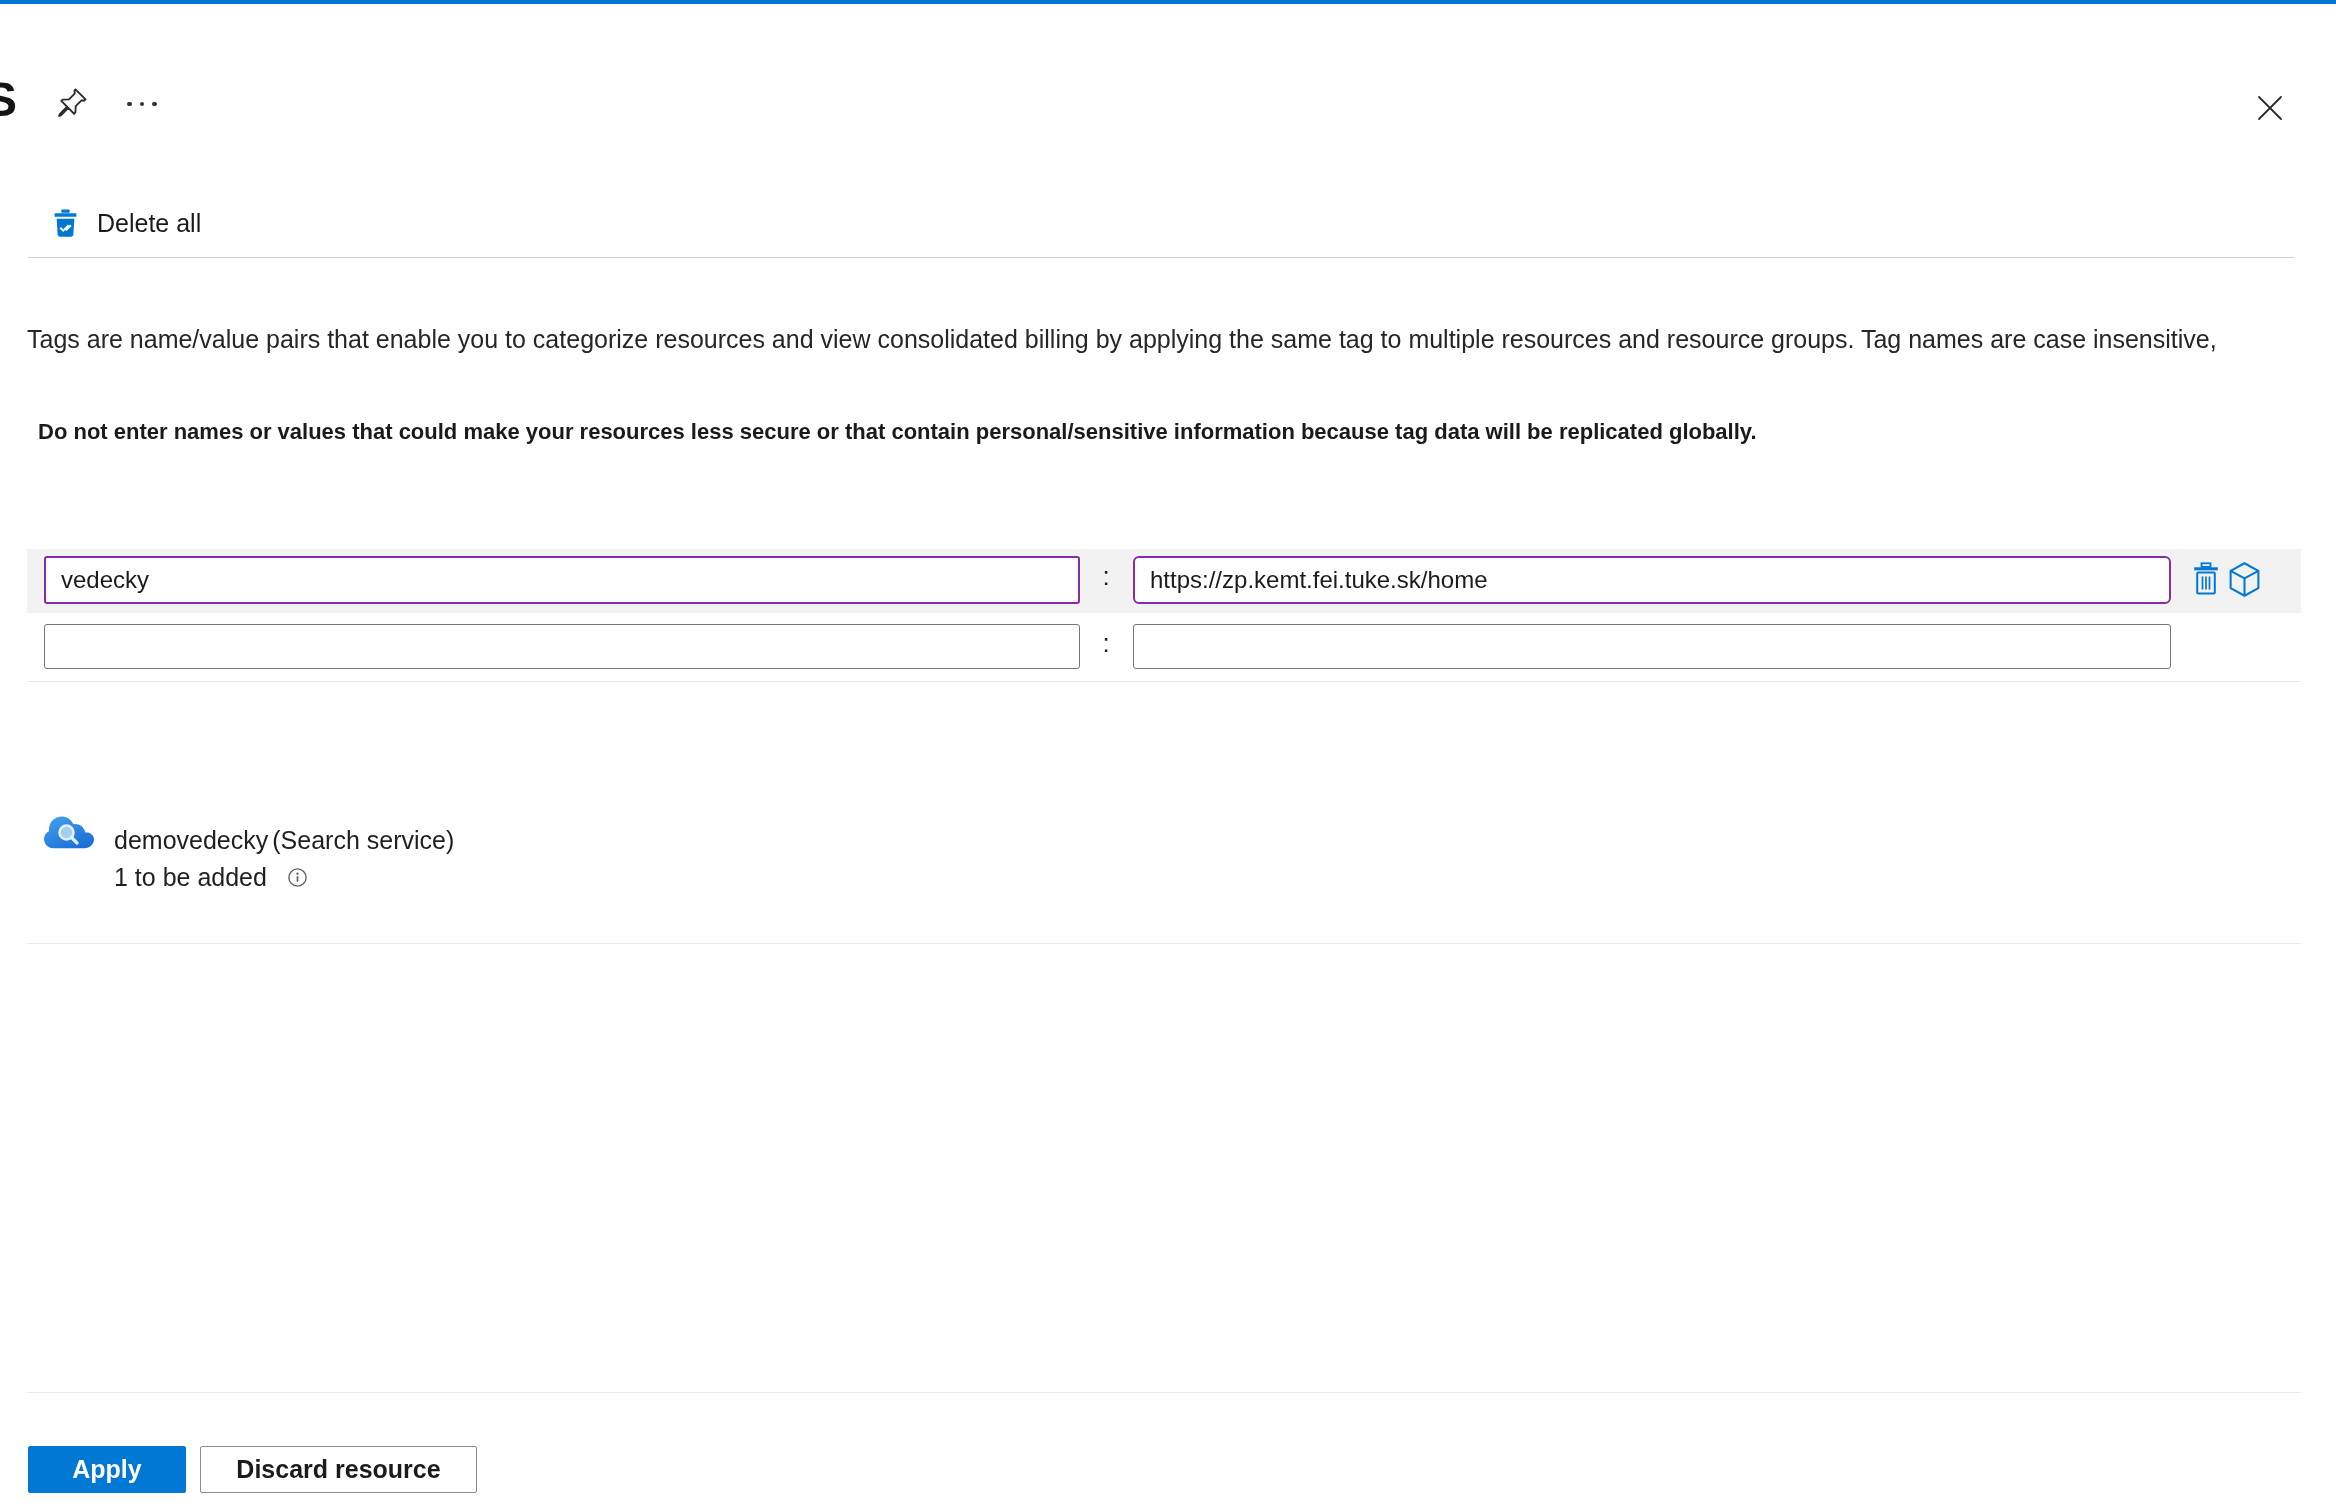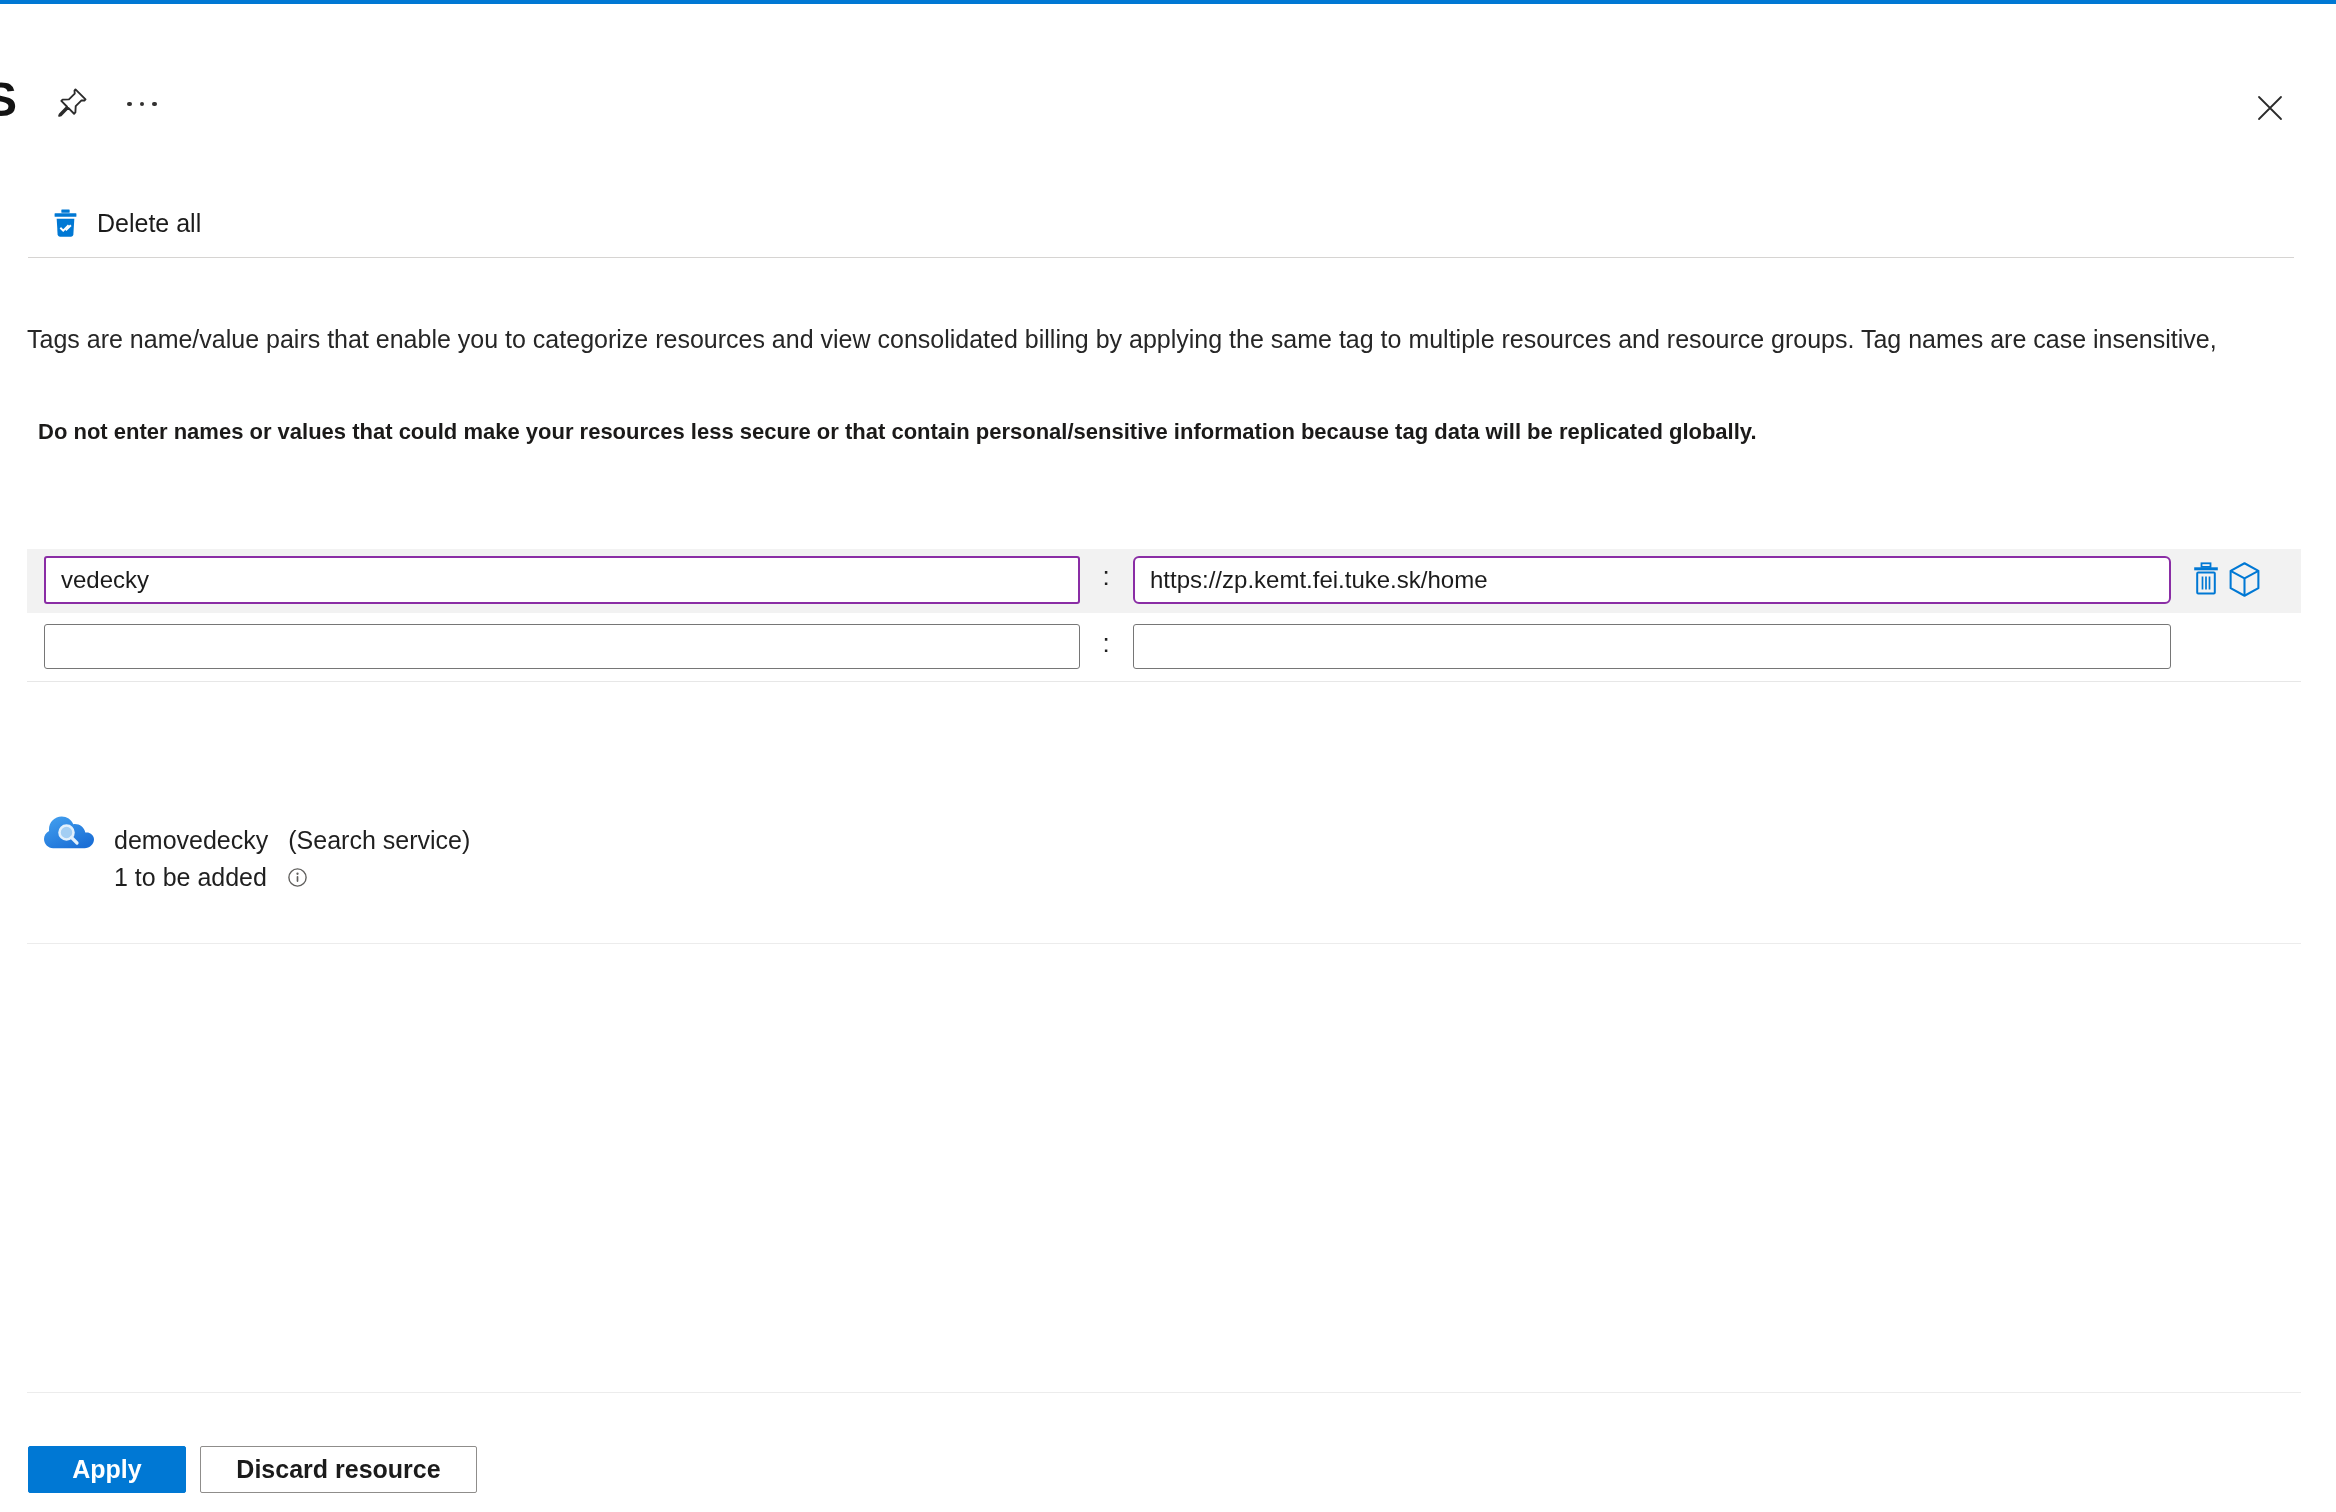--- a/index.html
+++ b/index.html
@@ -38,7 +38,7 @@
   .trash-btn{left:2191px;top:561px;}
   .cube-btn{left:2228px;top:561px;}
   .res-icon{position:absolute;left:44px;top:814px;}
-  .res-line1{position:absolute;left:114px;top:826px;display:flex;gap:20px;font-size:25px;color:#1f1f1f;}
+  .res-line1{position:absolute;left:114px;top:826px;display:flex;gap:4px;font-size:25px;color:#1f1f1f;}
   .res-line2{position:absolute;left:114px;top:863px;display:flex;align-items:center;gap:20px;font-size:25px;color:#1f1f1f;}
   .btn{position:absolute;top:1446px;height:47px;border-radius:2px;font-family:inherit;font-size:25px;font-weight:600;cursor:pointer;box-sizing:border-box;}
   .btn-apply{left:28px;width:158px;background:#0078d4;border:1px solid #0078d4;color:#fff;}

